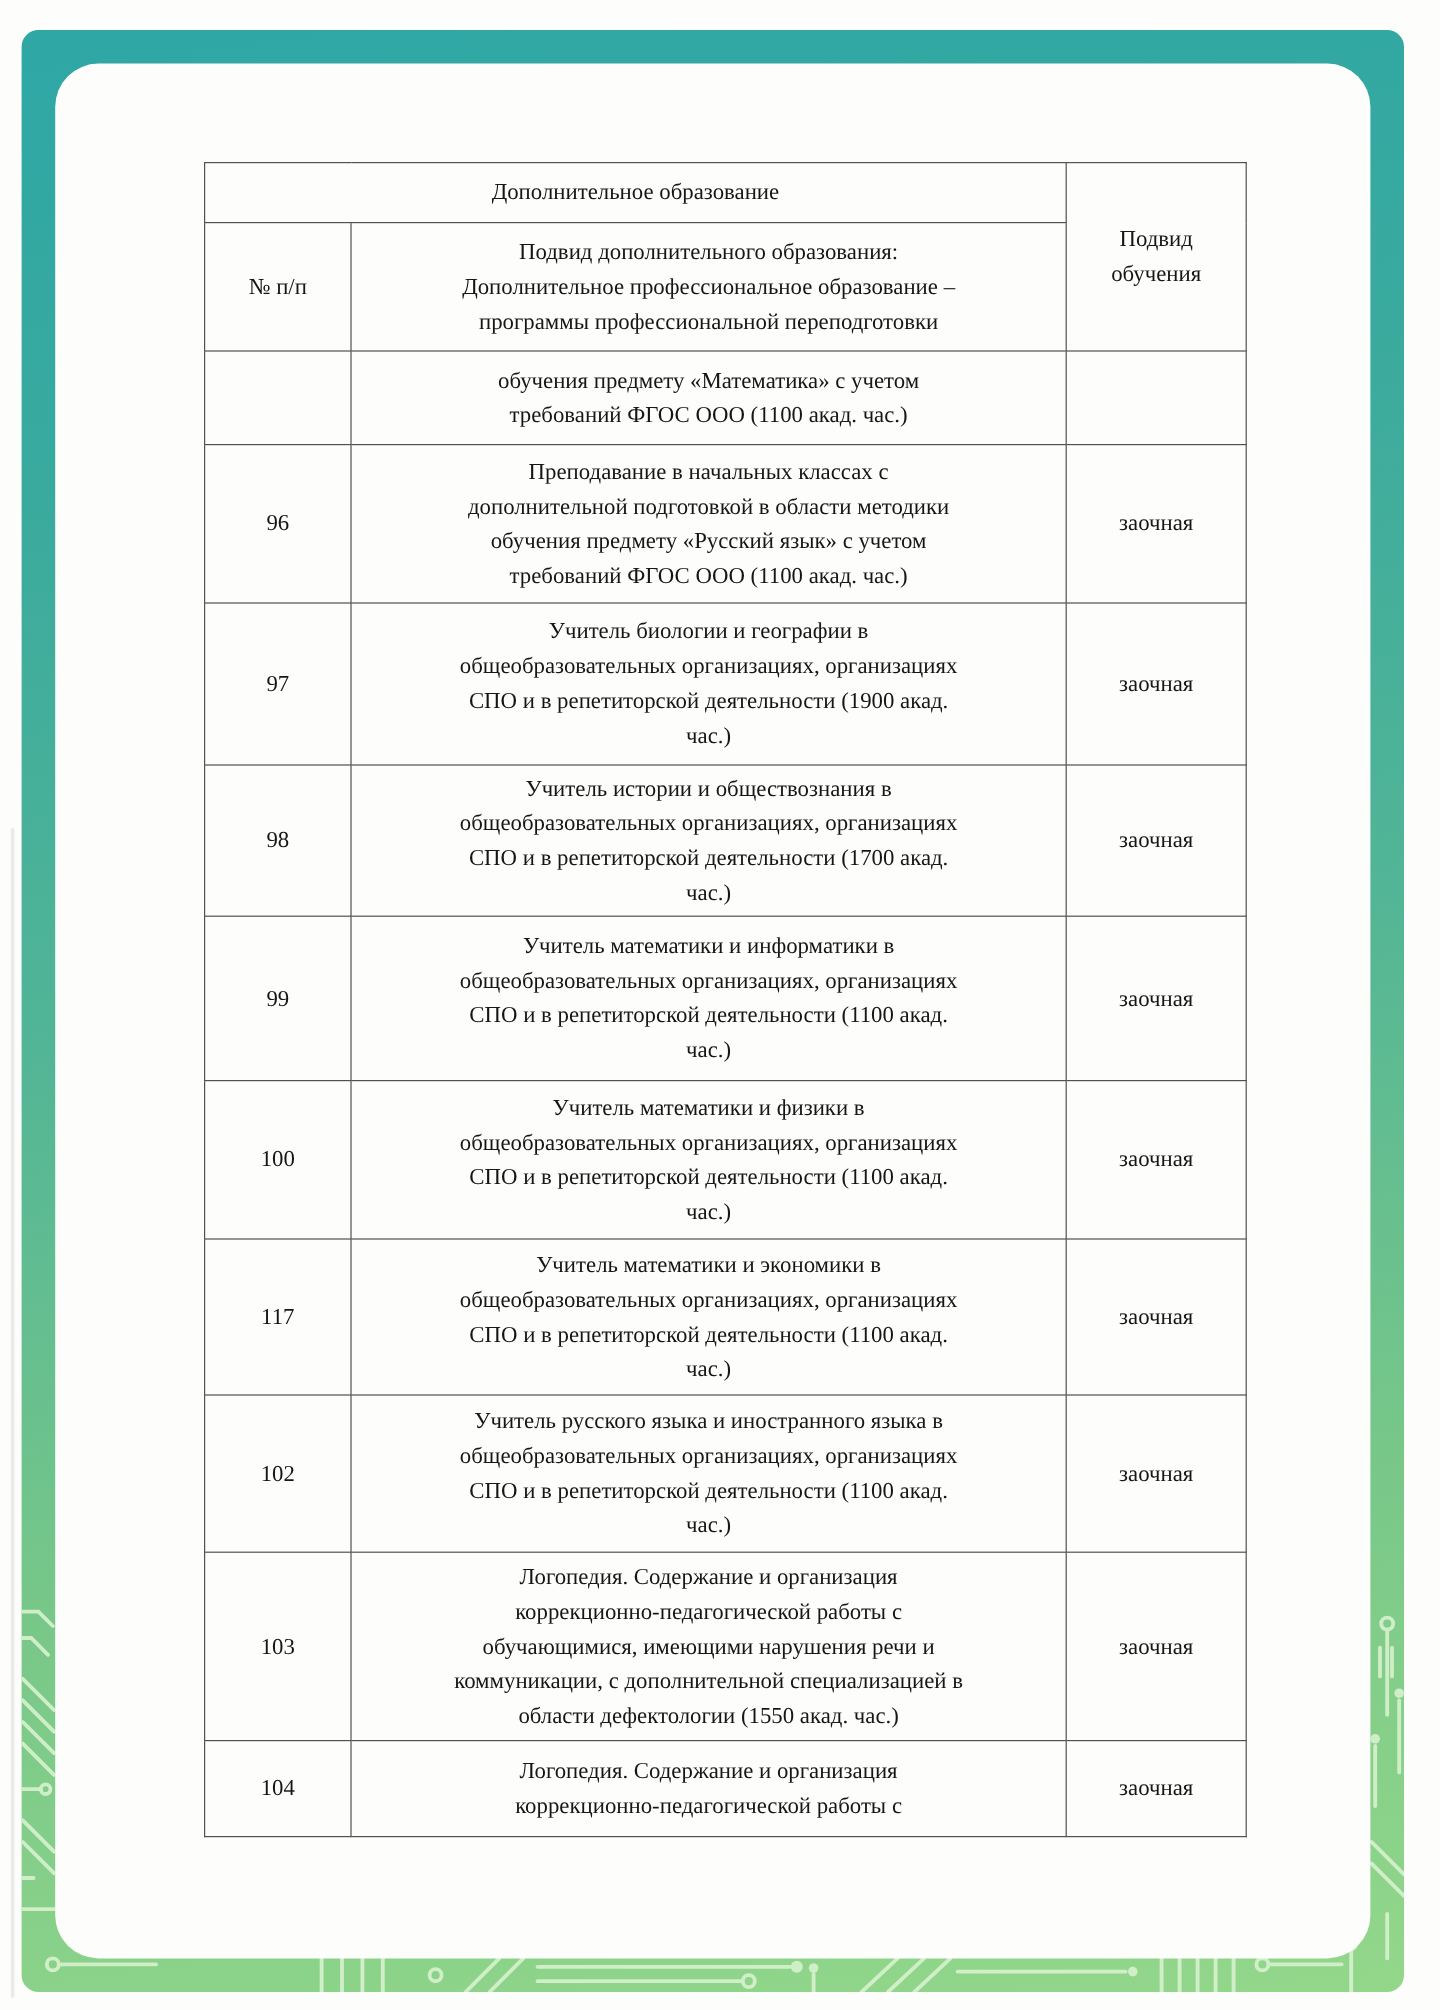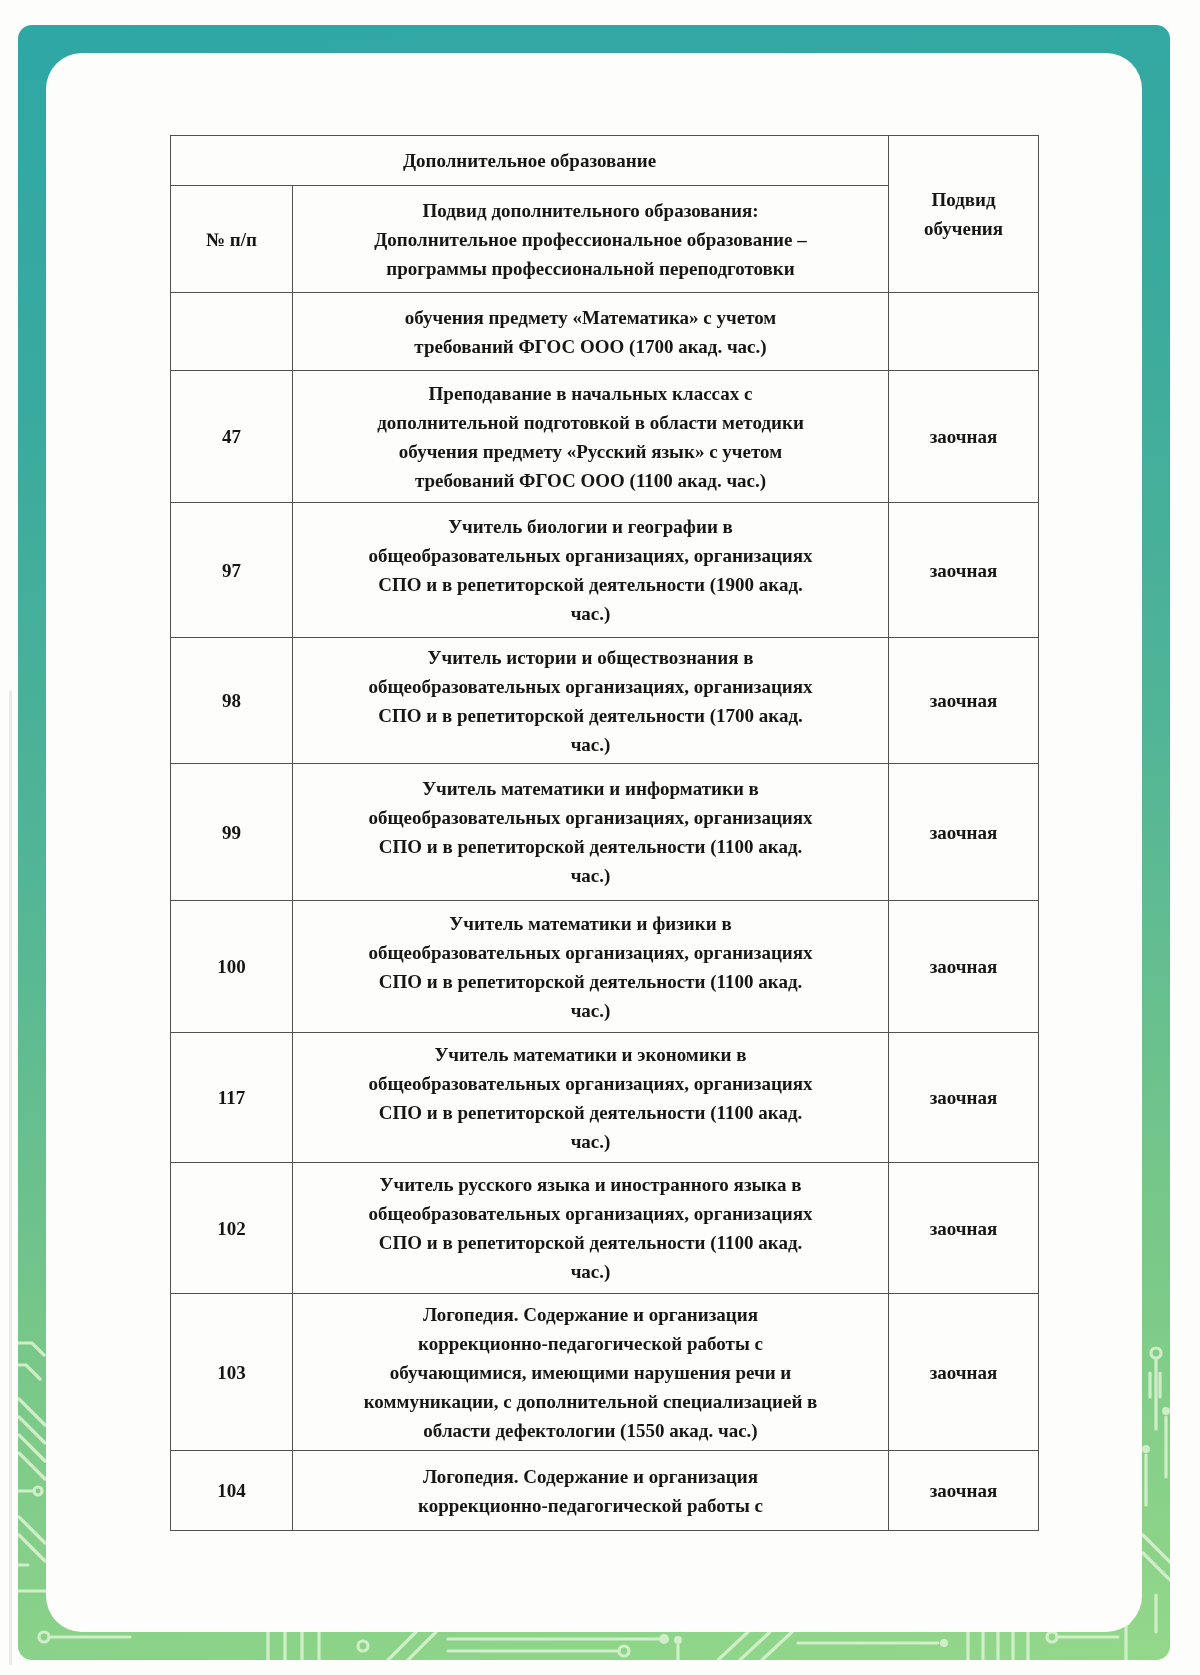--- a/index.html
+++ b/index.html
@@ -37,7 +37,7 @@
     border:1.4px solid #515151;
     text-align:center;vertical-align:middle;
     padding:4px 10px;
-    font-size:19px;line-height:29px;font-weight:700;
+    font-size:19px;line-height:29px;font-weight:400;
     white-space:pre-line;
   }
   .doc-table thead tr:nth-child(1){height:50px;}

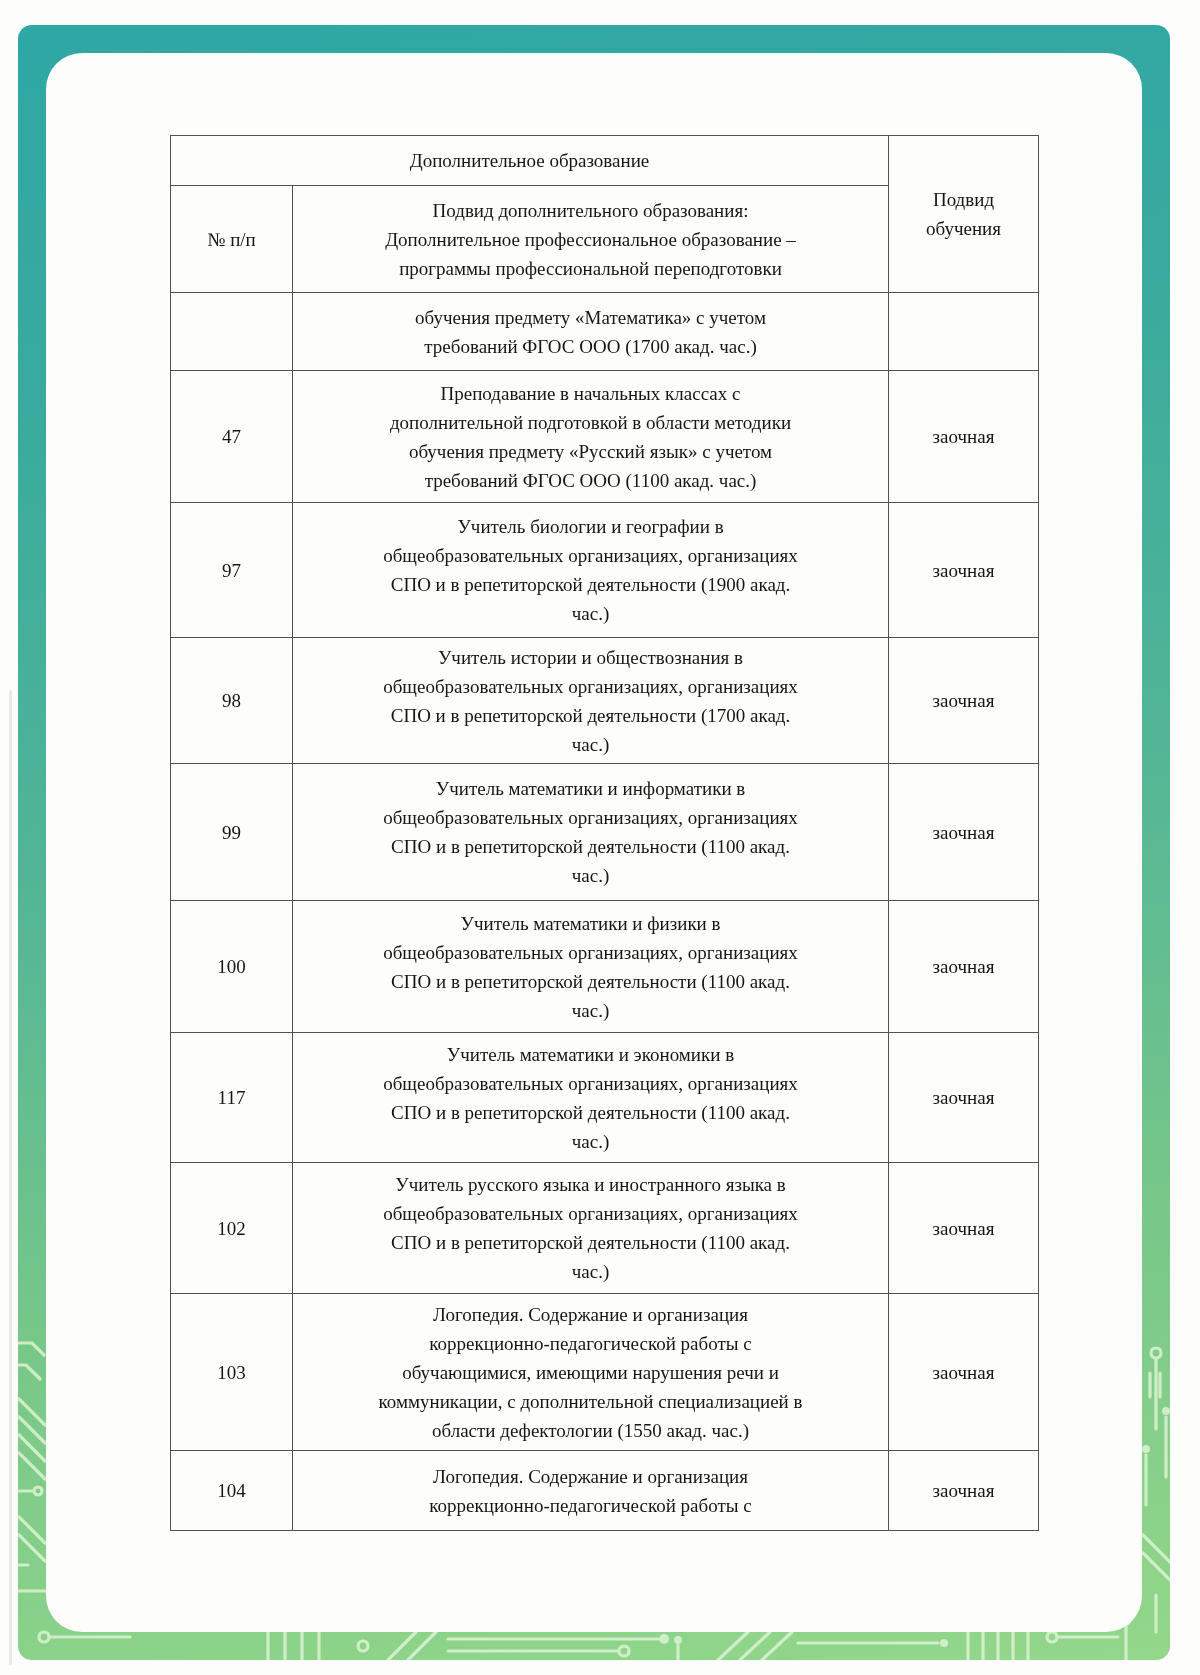--- a/index.html
+++ b/index.html
@@ -152,7 +152,7 @@
   <tr>
     <td class="num-cell"></td>
     <td>обучения предмету «Математика» с учетом
-требований ФГОС ООО (1700 акад. час.)</td>
+требований ФГОС ООО (1100 акад. час.)</td>
     <td></td>
   </tr>
 

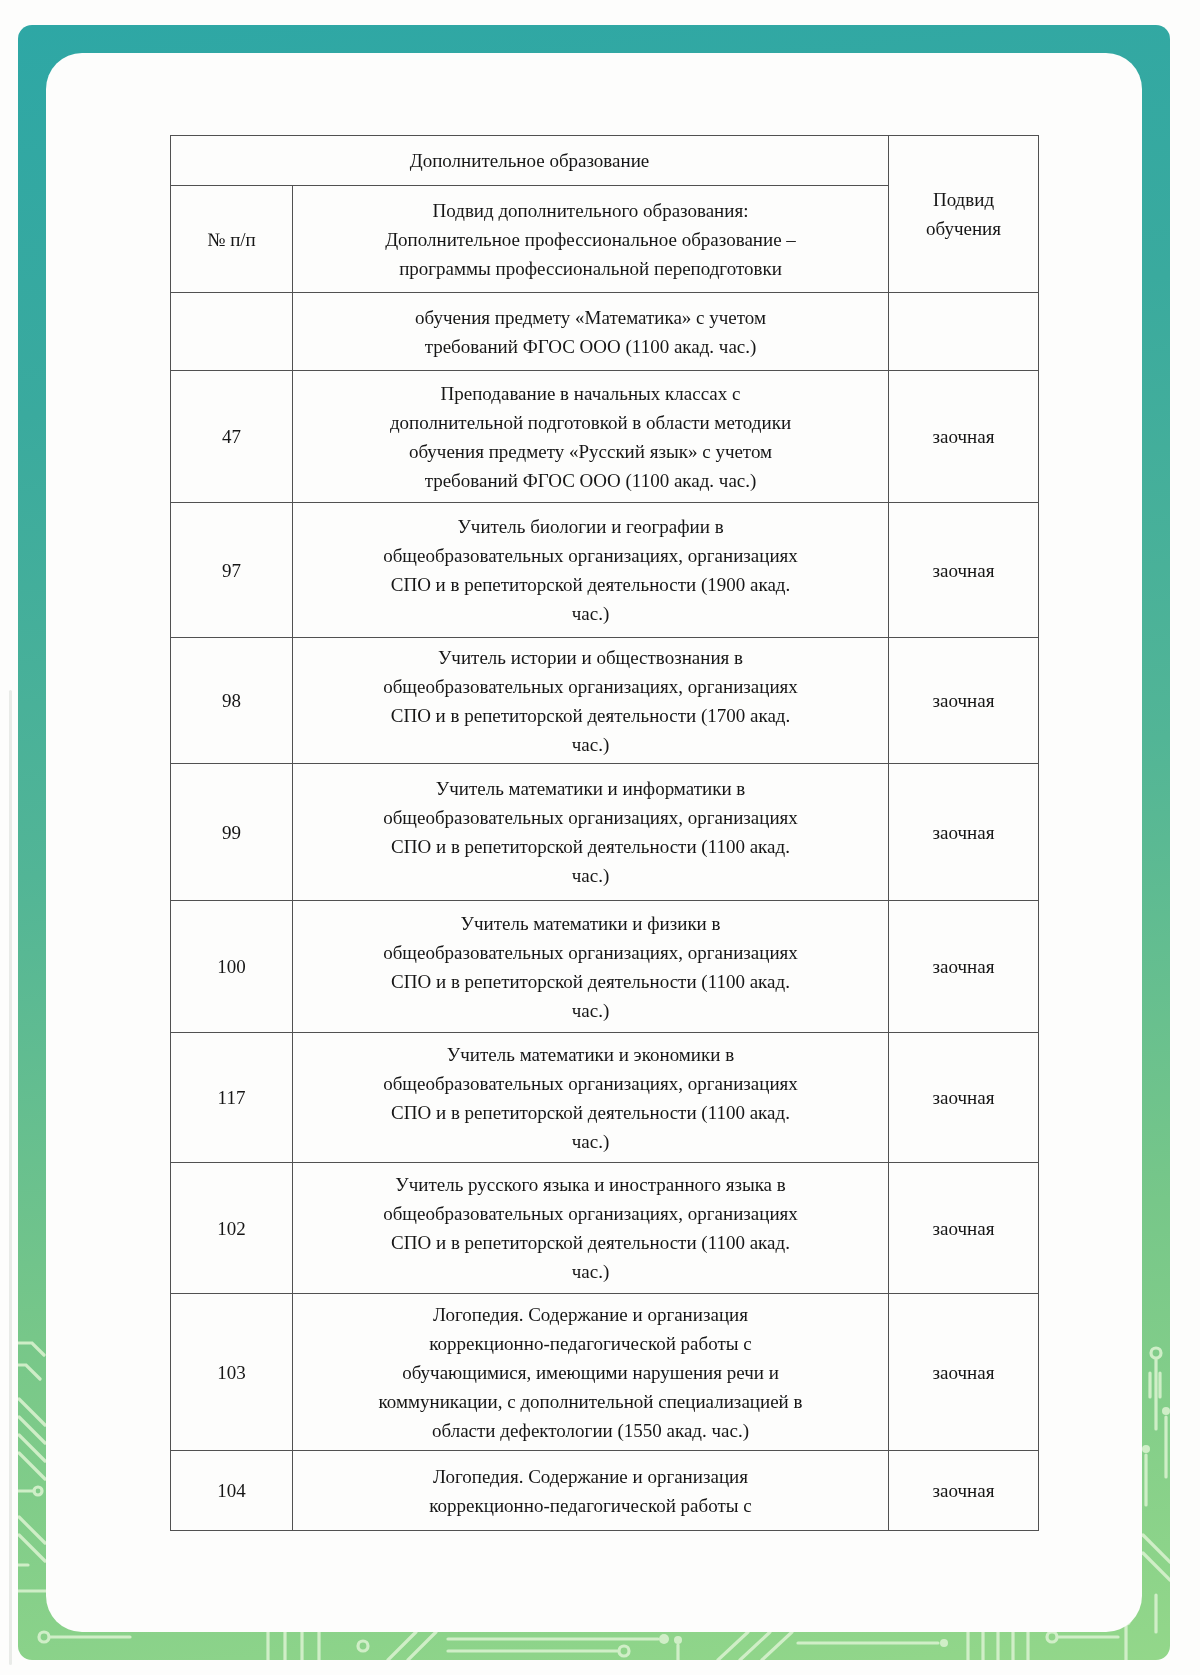--- a/index.html
+++ b/index.html
@@ -157,7 +157,7 @@
   </tr>
 
   <tr>
-    <td class="num-cell">47</td>
+    <td class="num-cell">96</td>
     <td>Преподавание в начальных классах с
 дополнительной подготовкой в области методики
 обучения предмету «Русский язык» с учетом

